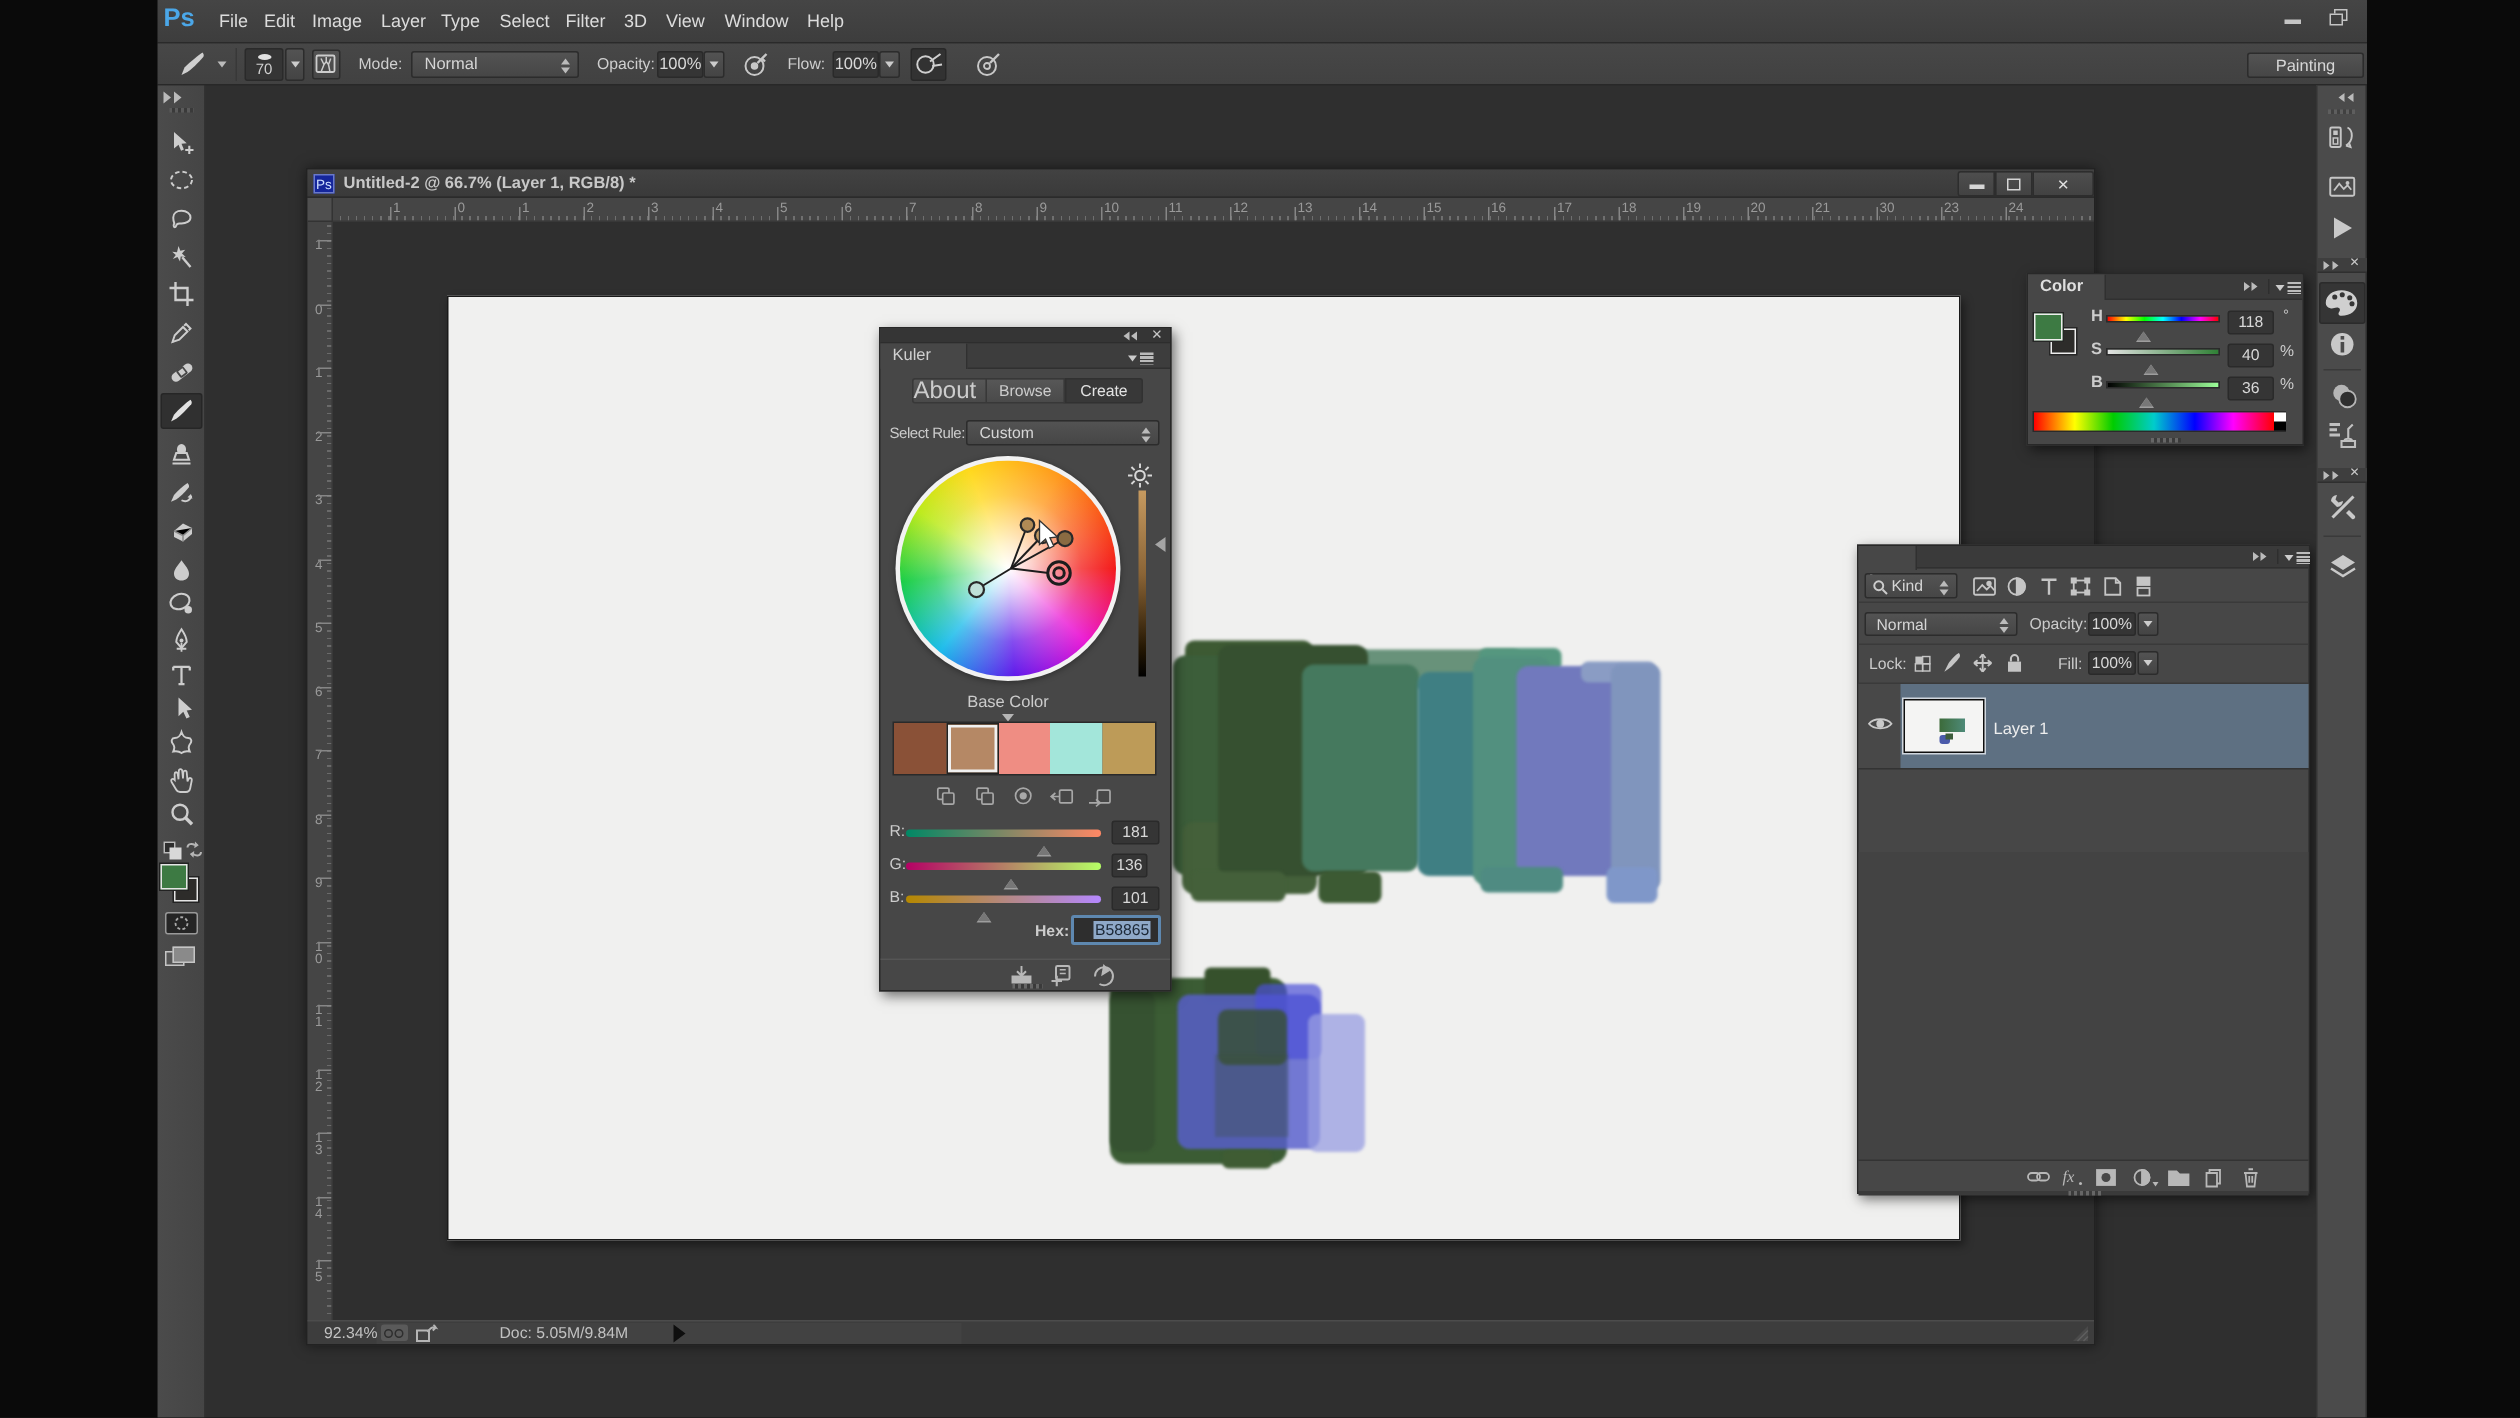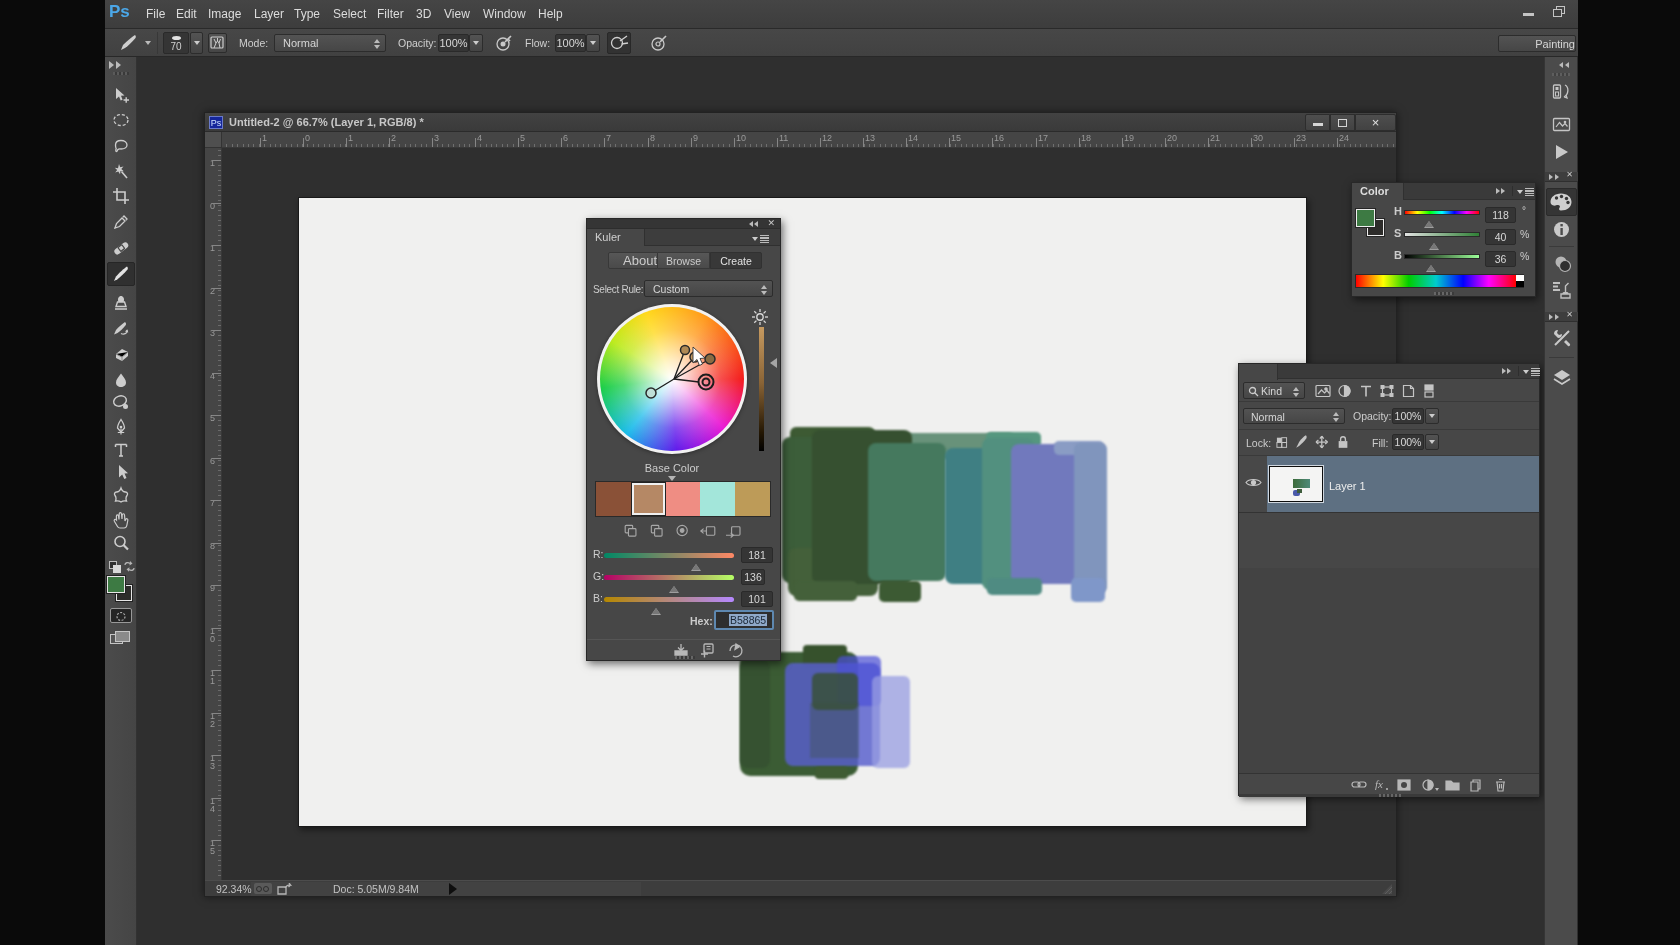--- a/index.html
+++ b/index.html
@@ -149,7 +149,7 @@
     <circle cx="8" cy="10" r="2" fill="none" stroke="#c8c8c8" stroke-width="1.2"></circle>
     <path d="M10 8 L16 2" stroke="#c8c8c8" stroke-width="1.6"></path>
   </svg>
-  <div class="dd" style="left:1393px;top:6px;width:78px;height:17px;text-align:right;line-height:16px;font-size:11px">Painting</div>
+  <div class="dd" style="left:1393px;top:6px;width:78px;height:17px;text-align:center;line-height:16px;font-size:11px">Painting</div>
 </div>
 
 <div id="toolbar">

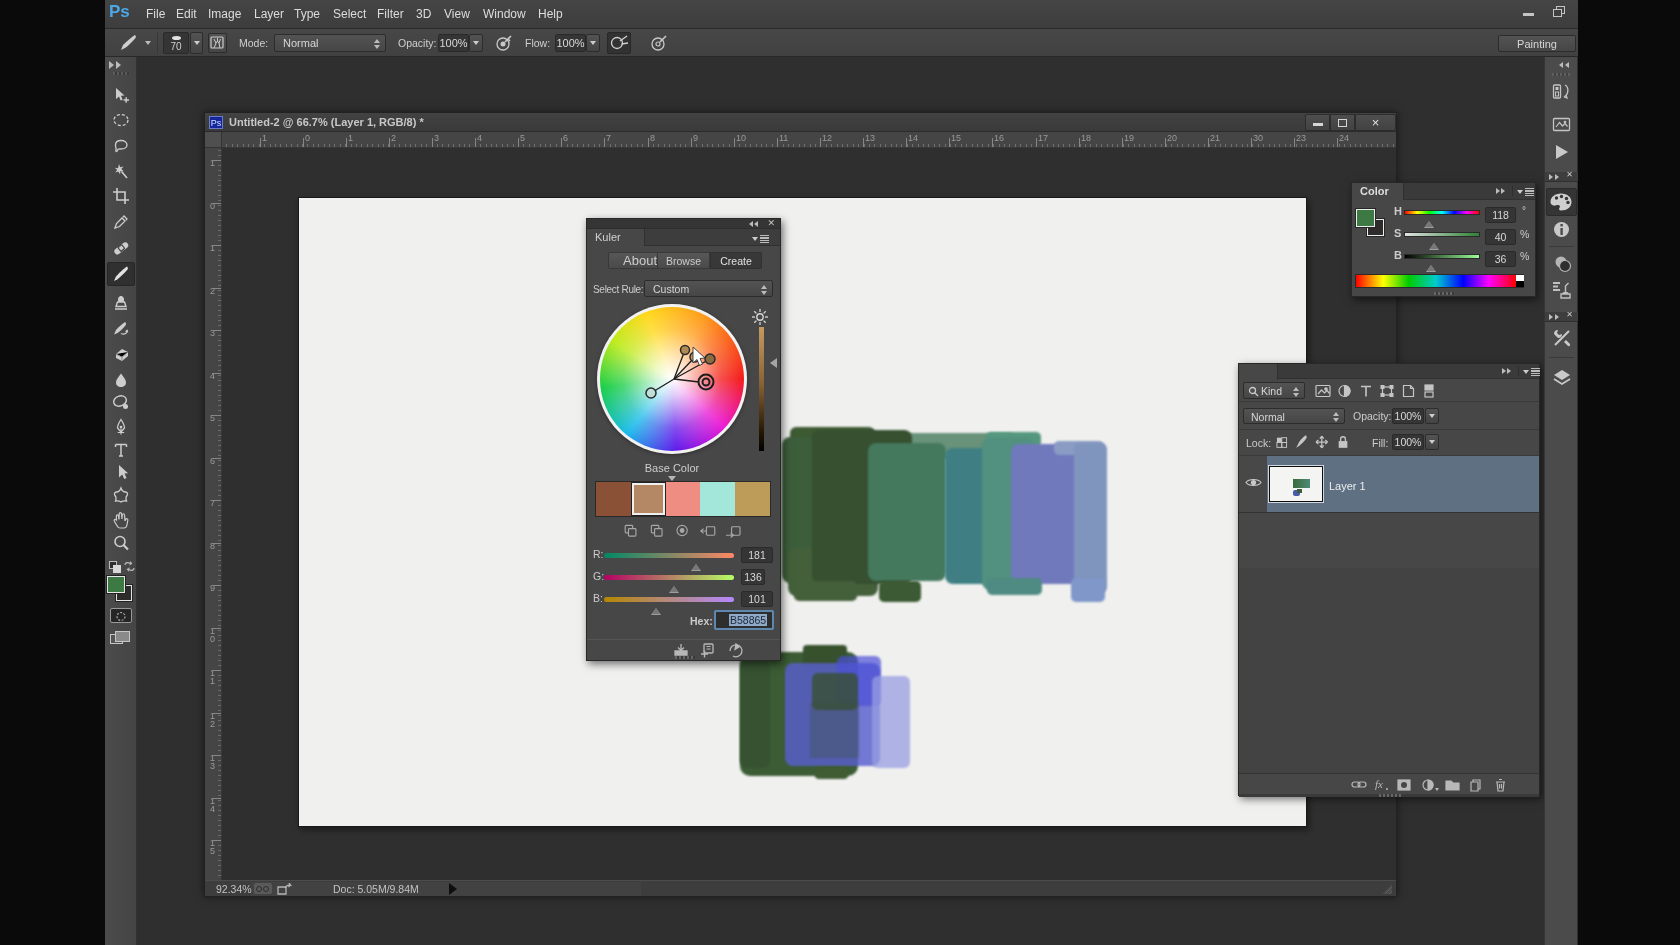--- a/index.html
+++ b/index.html
@@ -407,7 +407,7 @@
     <div class="pmenu" style="right:10px;top:5px;width:18px;height:10px"></div>
   </div>
   <div class="abs" style="left:21px;top:33px;width:154px;height:17px">
-    <div class="abs" style="left:0;top:0;width:50px;height:17px;background:linear-gradient(#575757,#4a4a4a);border:1px solid #383838;border-radius:2px 0 0 2px;text-align:right;line-height:16px;font-size:13px">About</div>
+    <div class="abs" style="left:0;top:0;width:50px;height:17px;background:linear-gradient(#575757,#4a4a4a);border:1px solid #383838;border-radius:2px 0 0 2px;text-align:left;line-height:16px;font-size:16px">About</div>
     <div class="abs" style="left:50px;top:0;width:52px;height:17px;background:linear-gradient(#575757,#4a4a4a);border:1px solid #383838;border-left:none;text-align:center;line-height:16px;font-size:10.5px">Browse</div>
     <div class="abs" style="left:102px;top:0;width:52px;height:17px;background:#383838;border:1px solid #313131;border-radius:0 2px 2px 0;text-align:center;line-height:16px;font-size:10.5px;color:#e2e2e2">Create</div>
   </div>

